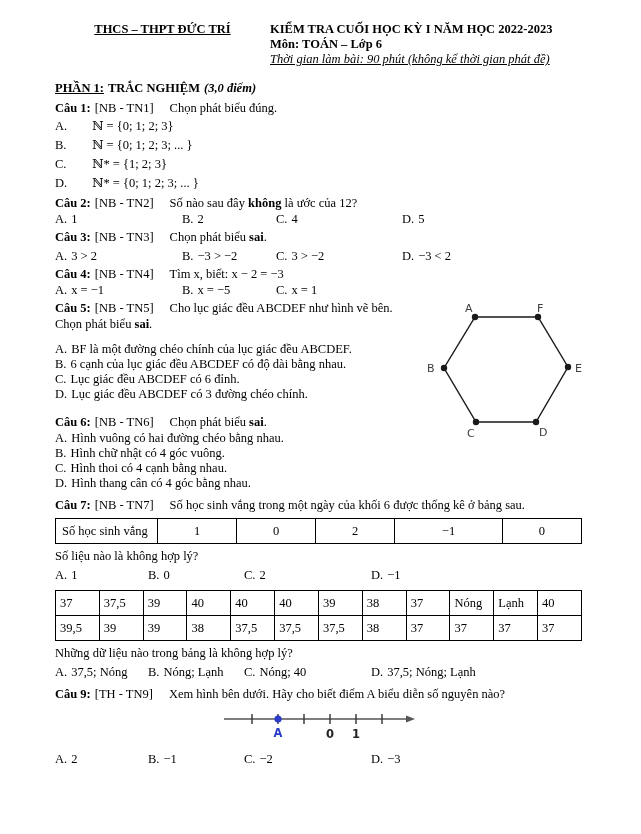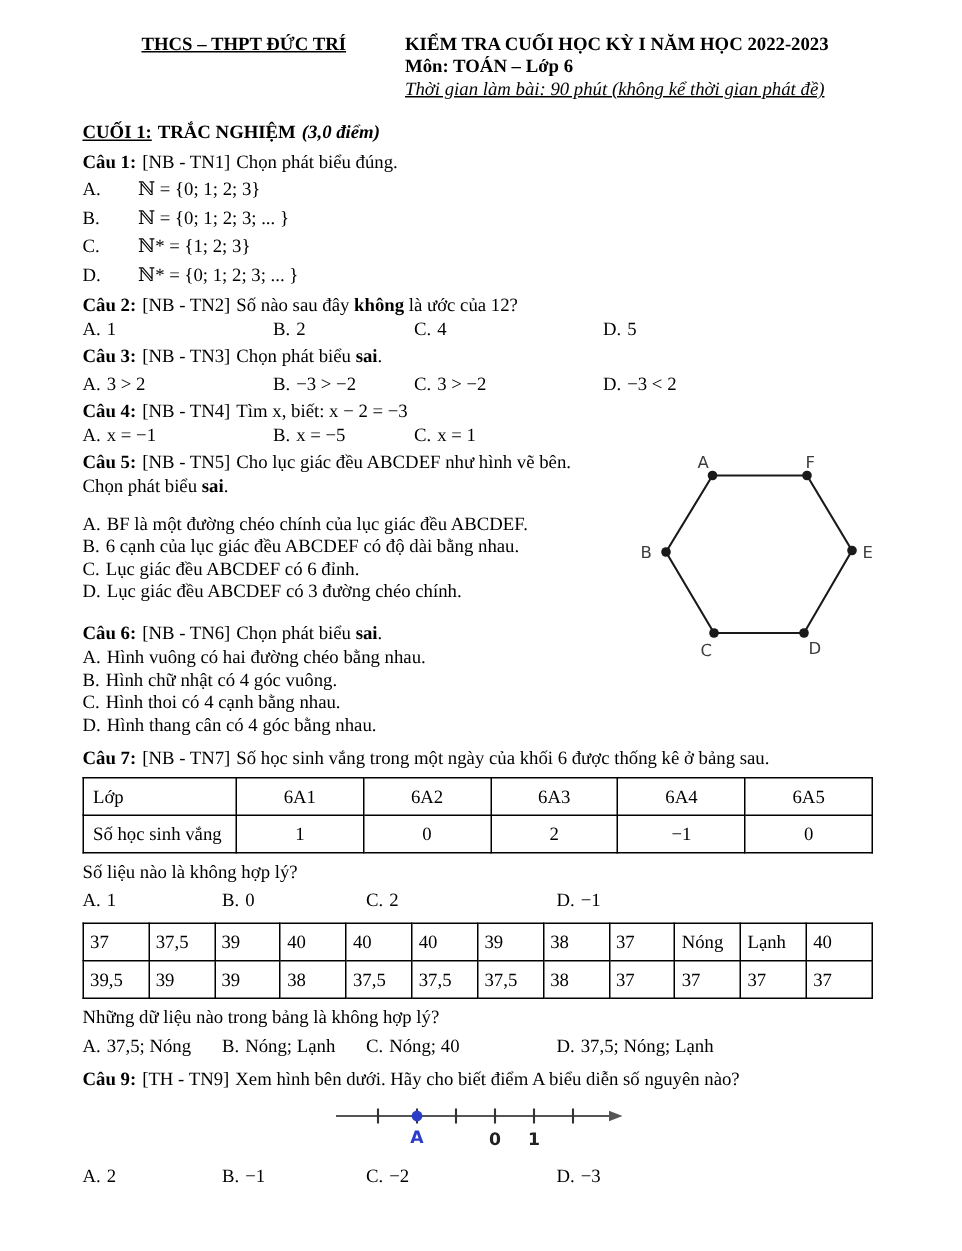--- a/index.html
+++ b/index.html
@@ -72,7 +72,7 @@
   </div>
 
   <div class="section">
-    <span class="lbl">CUỐI 1:</span><span class="ttl">TRẮC NGHIỆM</span><span class="pts">(3,0 điểm)</span>
+    <span class="lbl">PHẦN 1:</span><span class="ttl">TRẮC NGHIỆM</span><span class="pts">(3,0 điểm)</span>
   </div>
 
   <div class="q q1">

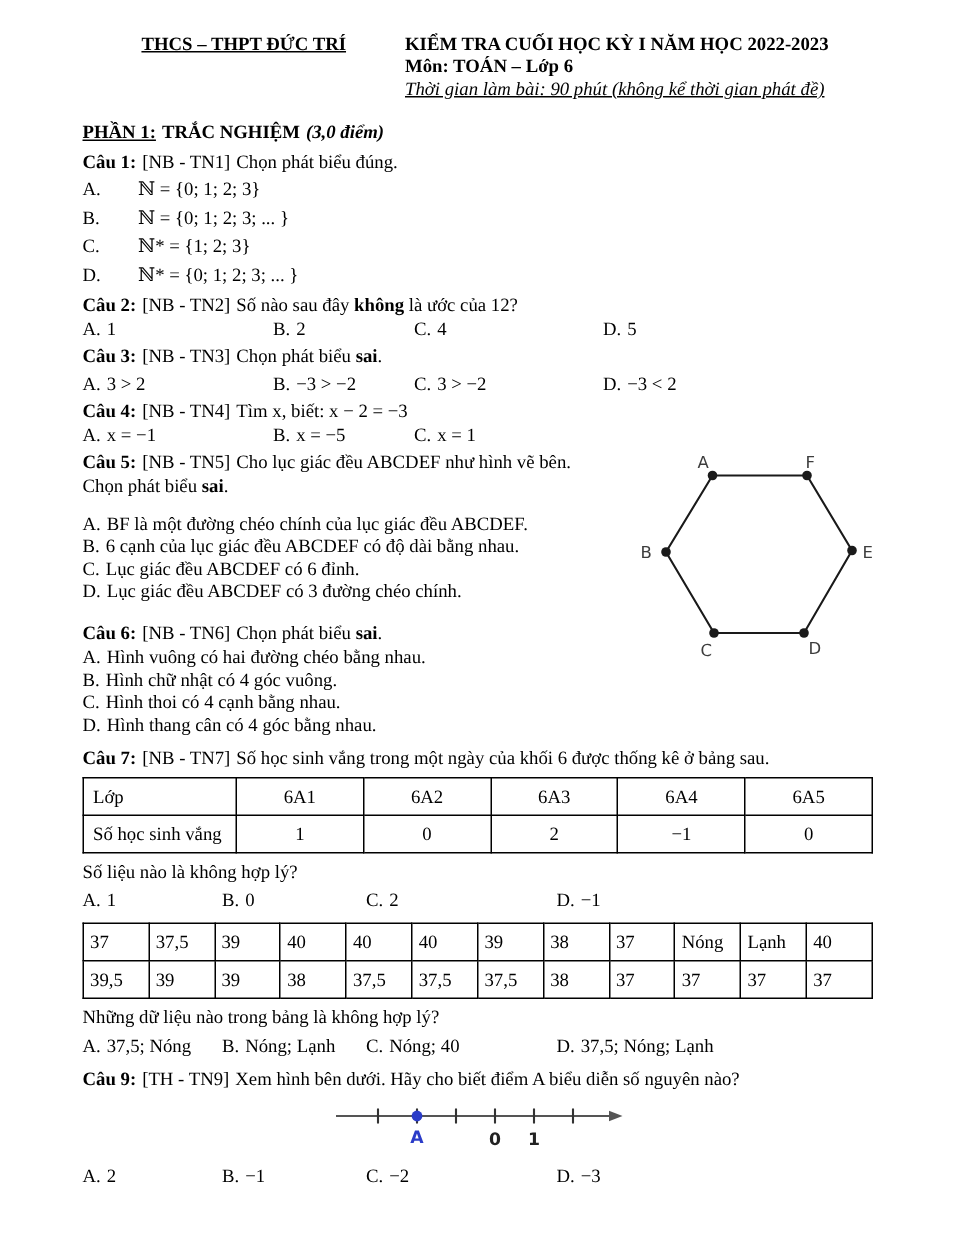--- a/index.html
+++ b/index.html
@@ -26,7 +26,7 @@
   .q{margin:0 0 3px;}
   .q-head{margin:0 0 1px;}
   .q-label{font-weight:bold;margin-right:4px;}
-  .q-tag{margin-right:4px;}
+  .q-tag{margin-right:16px;}
   .b{font-weight:bold;}
 
   .opt-line{line-height:15px;}

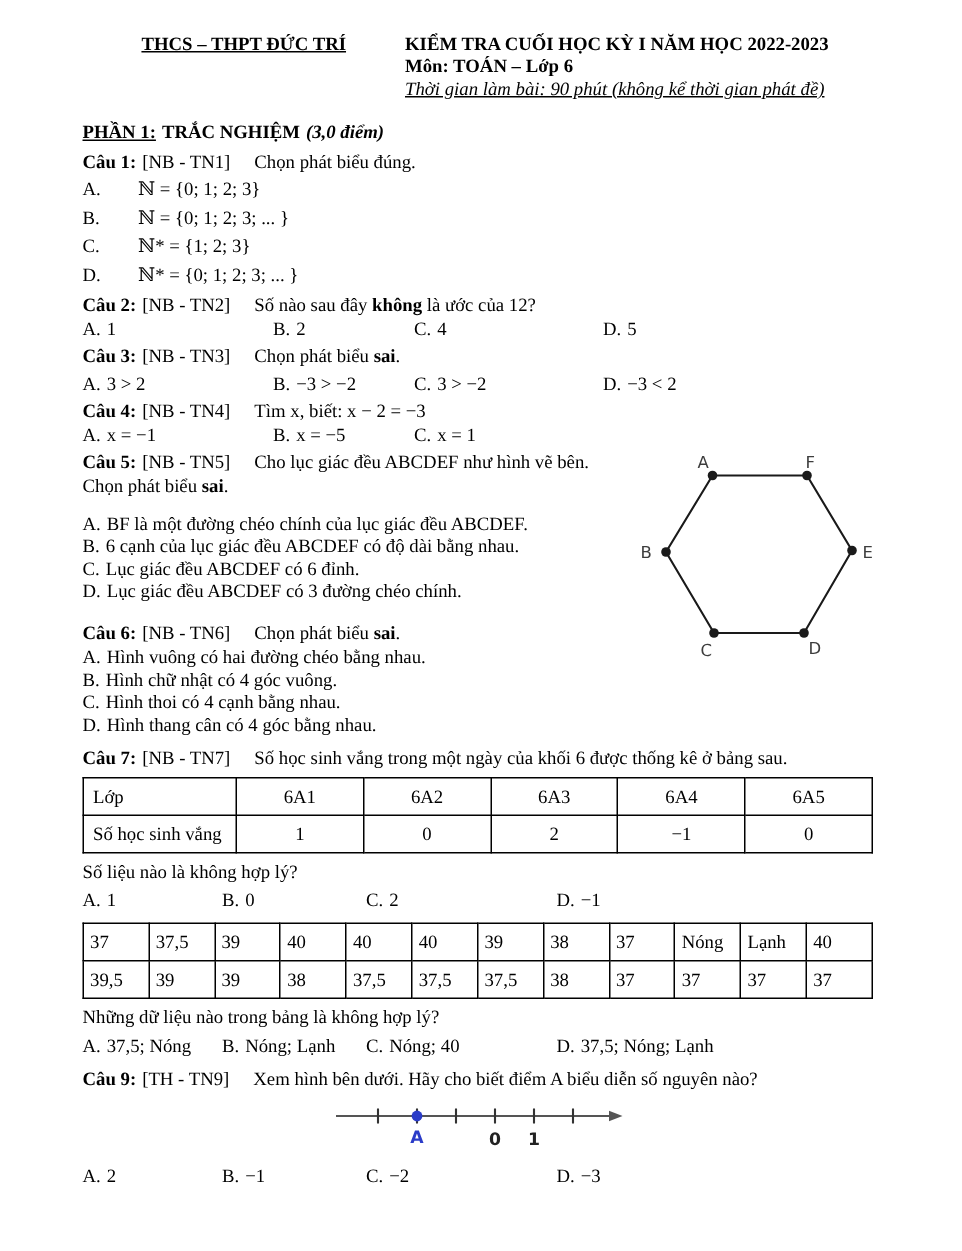--- a/index.html
+++ b/index.html
@@ -176,14 +176,6 @@
           <col>
         </colgroup>
       <tbody>
-          <tr>
-        <td>Lớp</td>
-        <td class="c">6A1</td>
-        <td class="c">6A2</td>
-        <td class="c">6A3</td>
-        <td class="c">6A4</td>
-        <td class="c">6A5</td>
-      </tr>
       <tr>
         <td>Số học sinh vắng</td>
         <td class="c">1</td>

